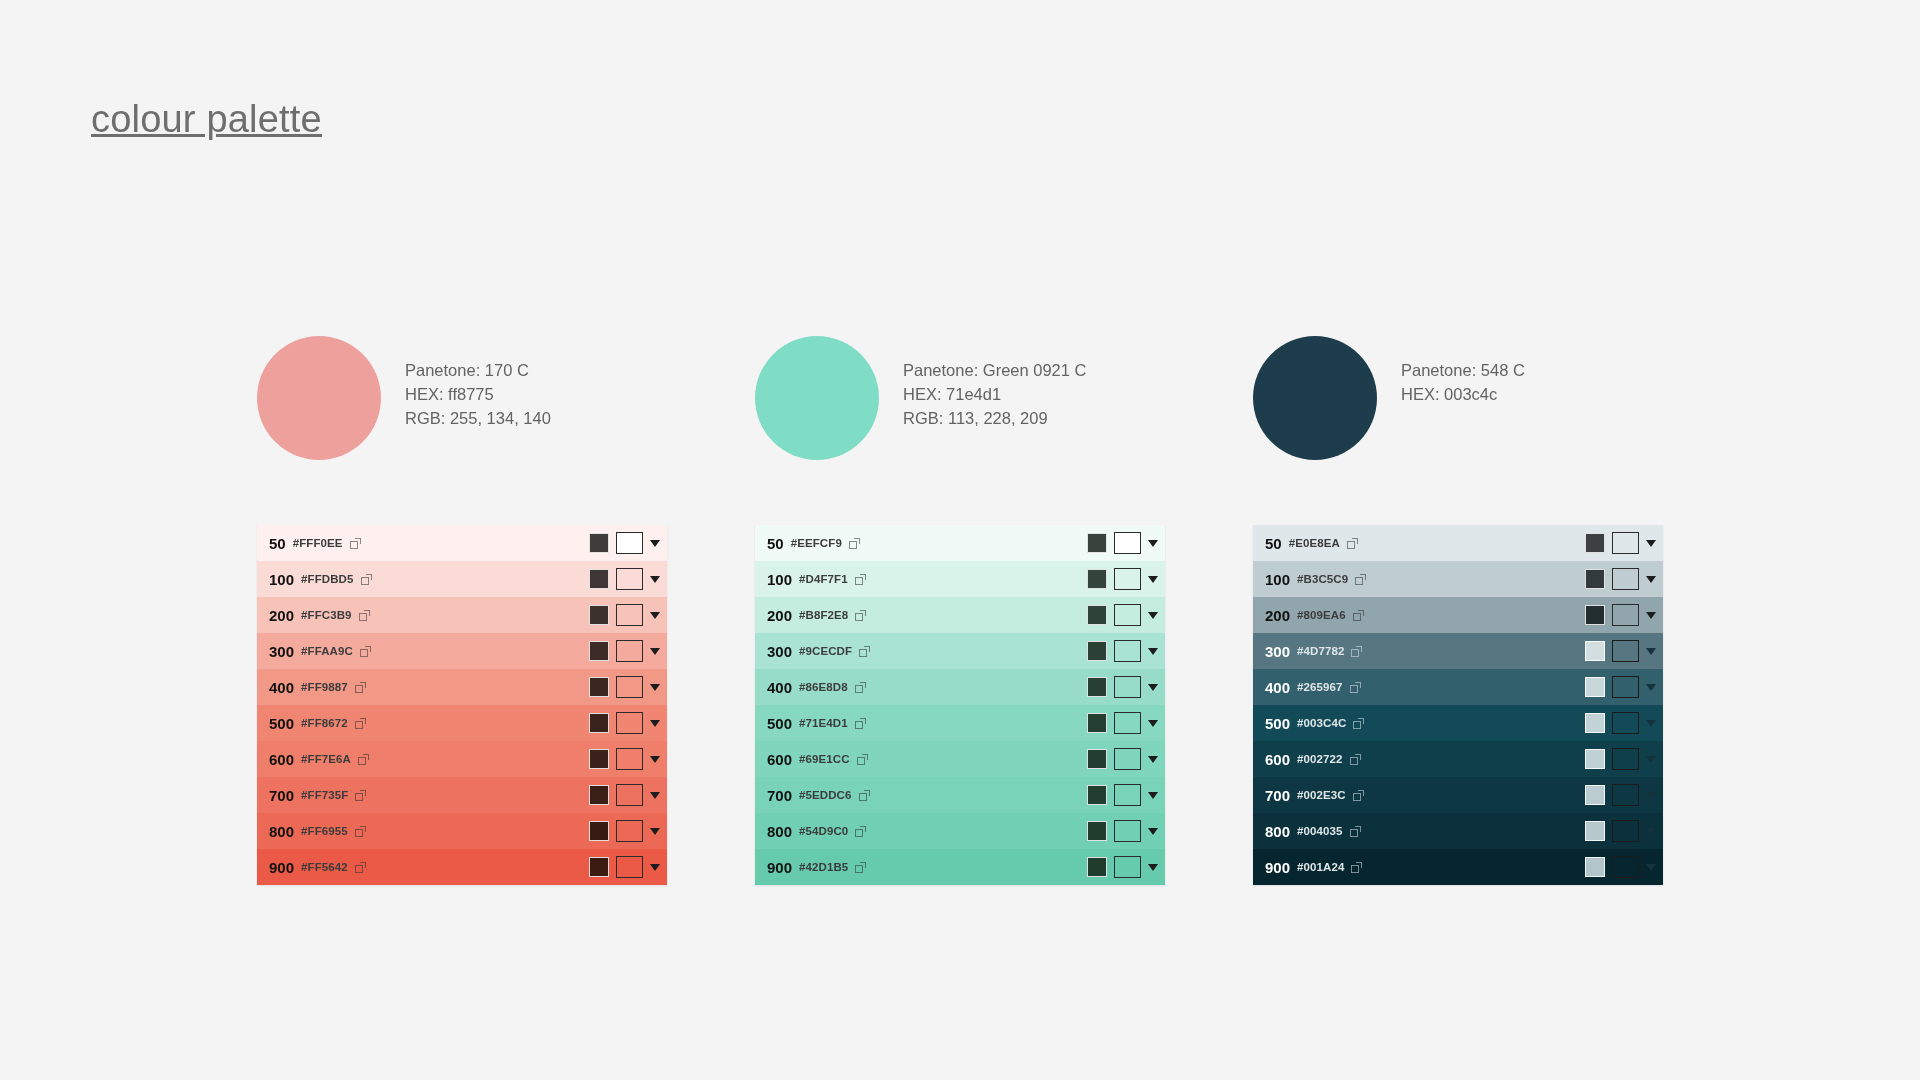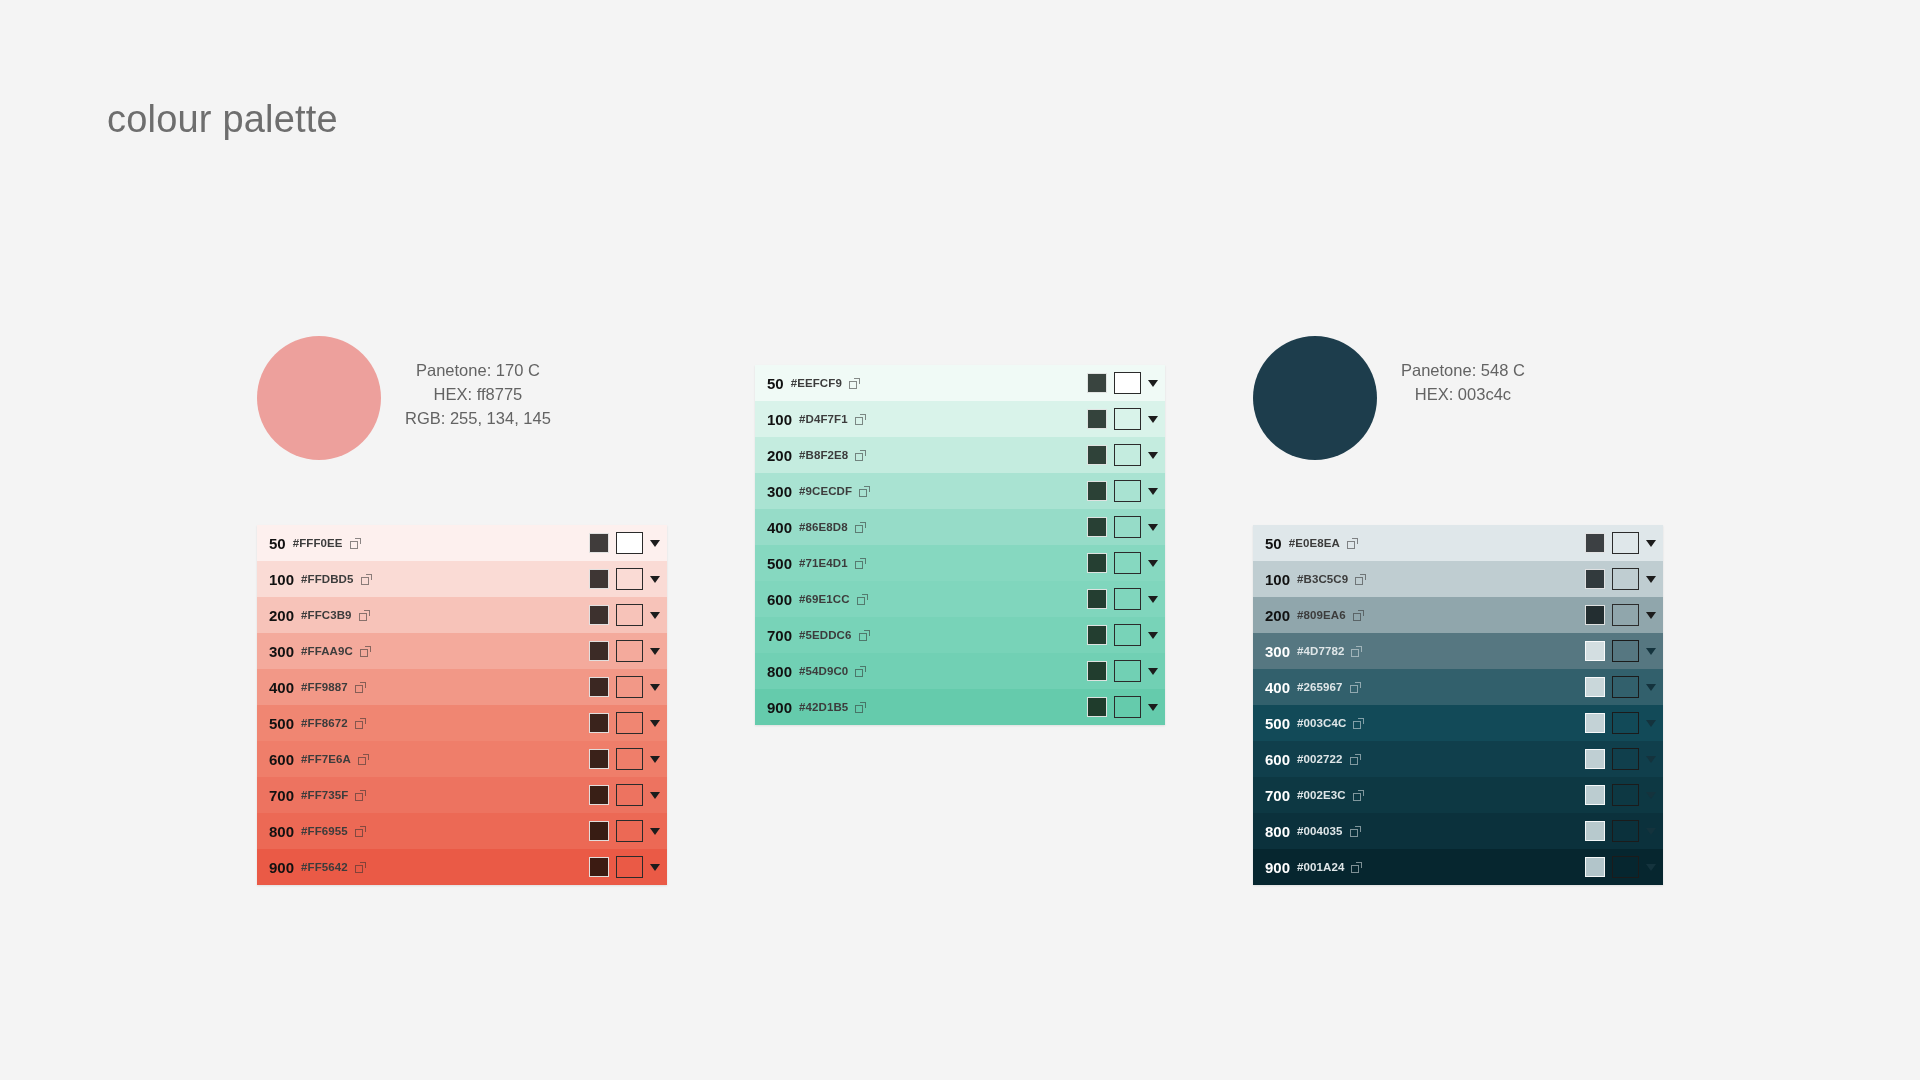--- a/index.html
+++ b/index.html
@@ -16,12 +16,13 @@
 
   .page-title {
     position: absolute;
-    left: 107px;
+    left: 91px;
     top: 98px;
     font-size: 38px;
     font-weight: 400;
     color: #6e6e6e;
     letter-spacing: 0.2px;
+    text-decoration: underline;
   }
 
   .columns {

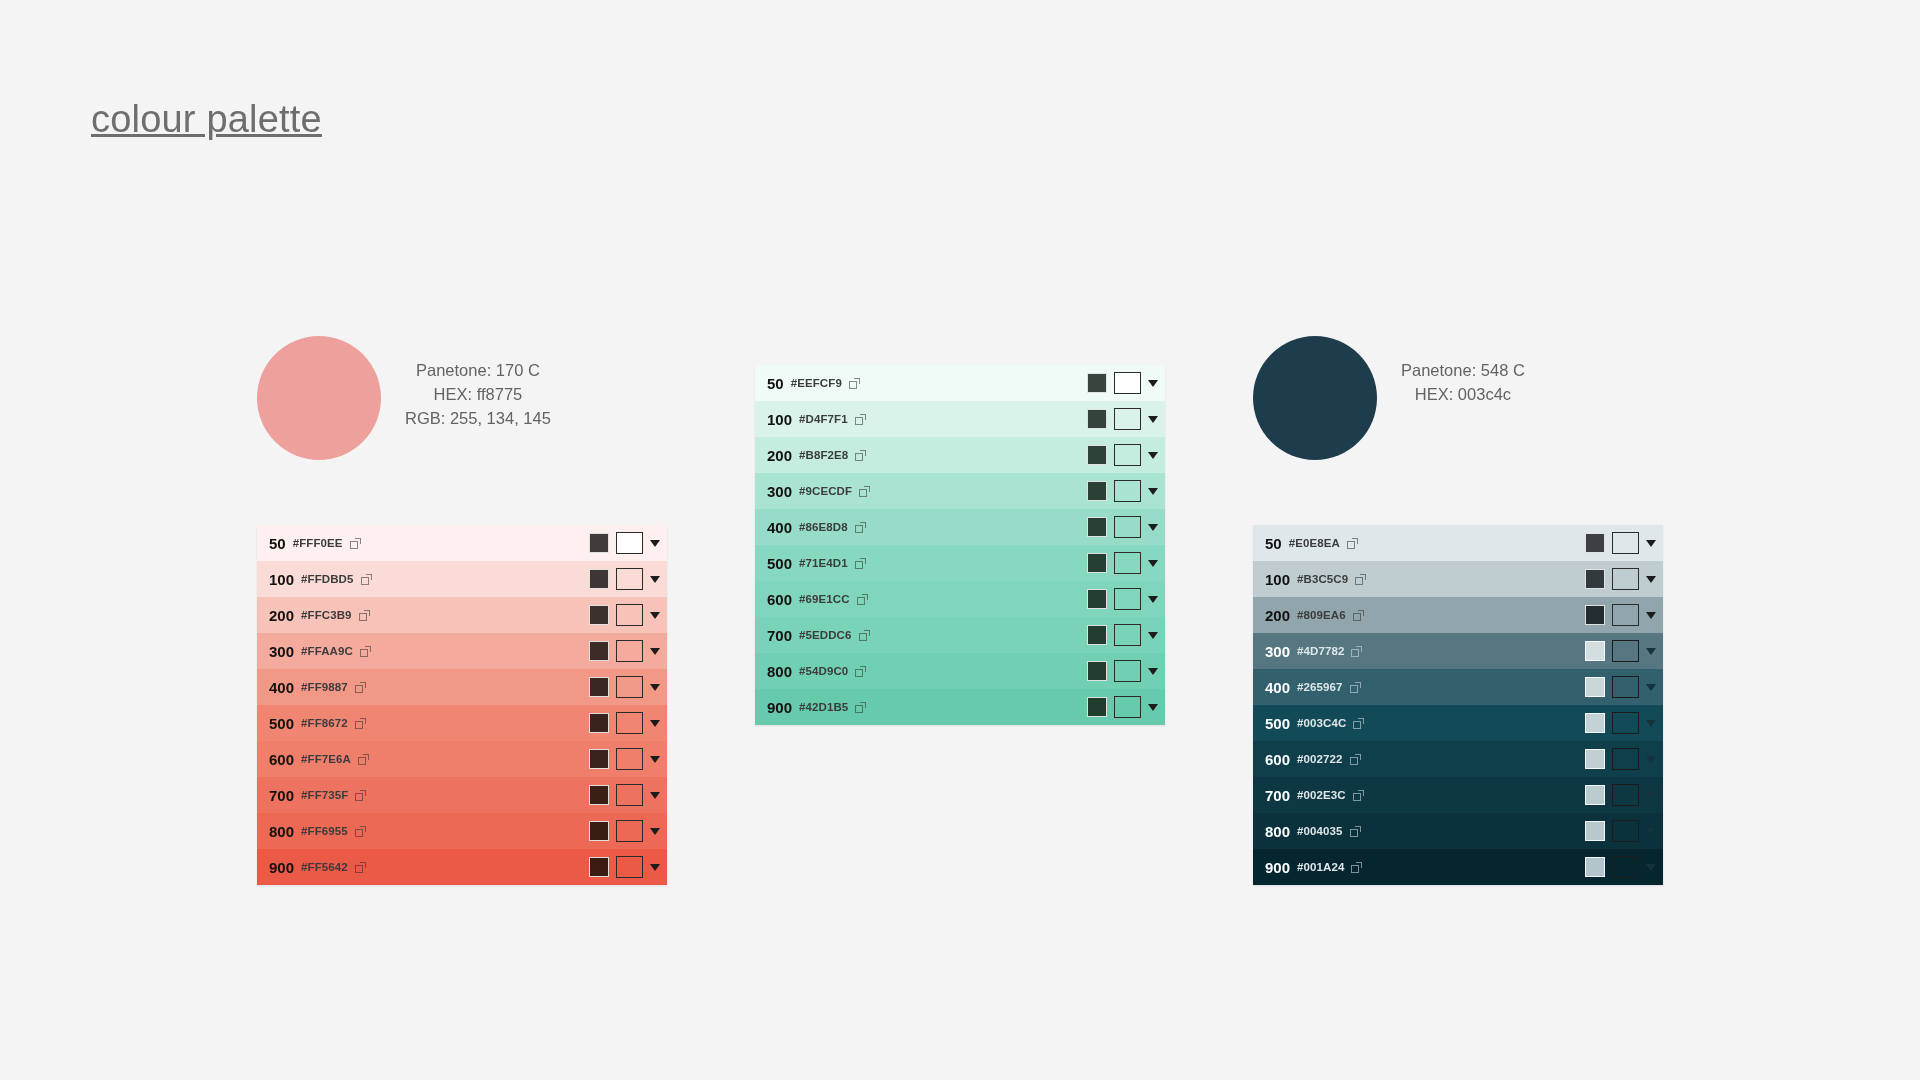--- a/index.html
+++ b/index.html
@@ -31,7 +31,6 @@
     top: 0;
     width: 1920px;
     height: 891px;
-    text-align: center;
   }
 
   .palette-column {

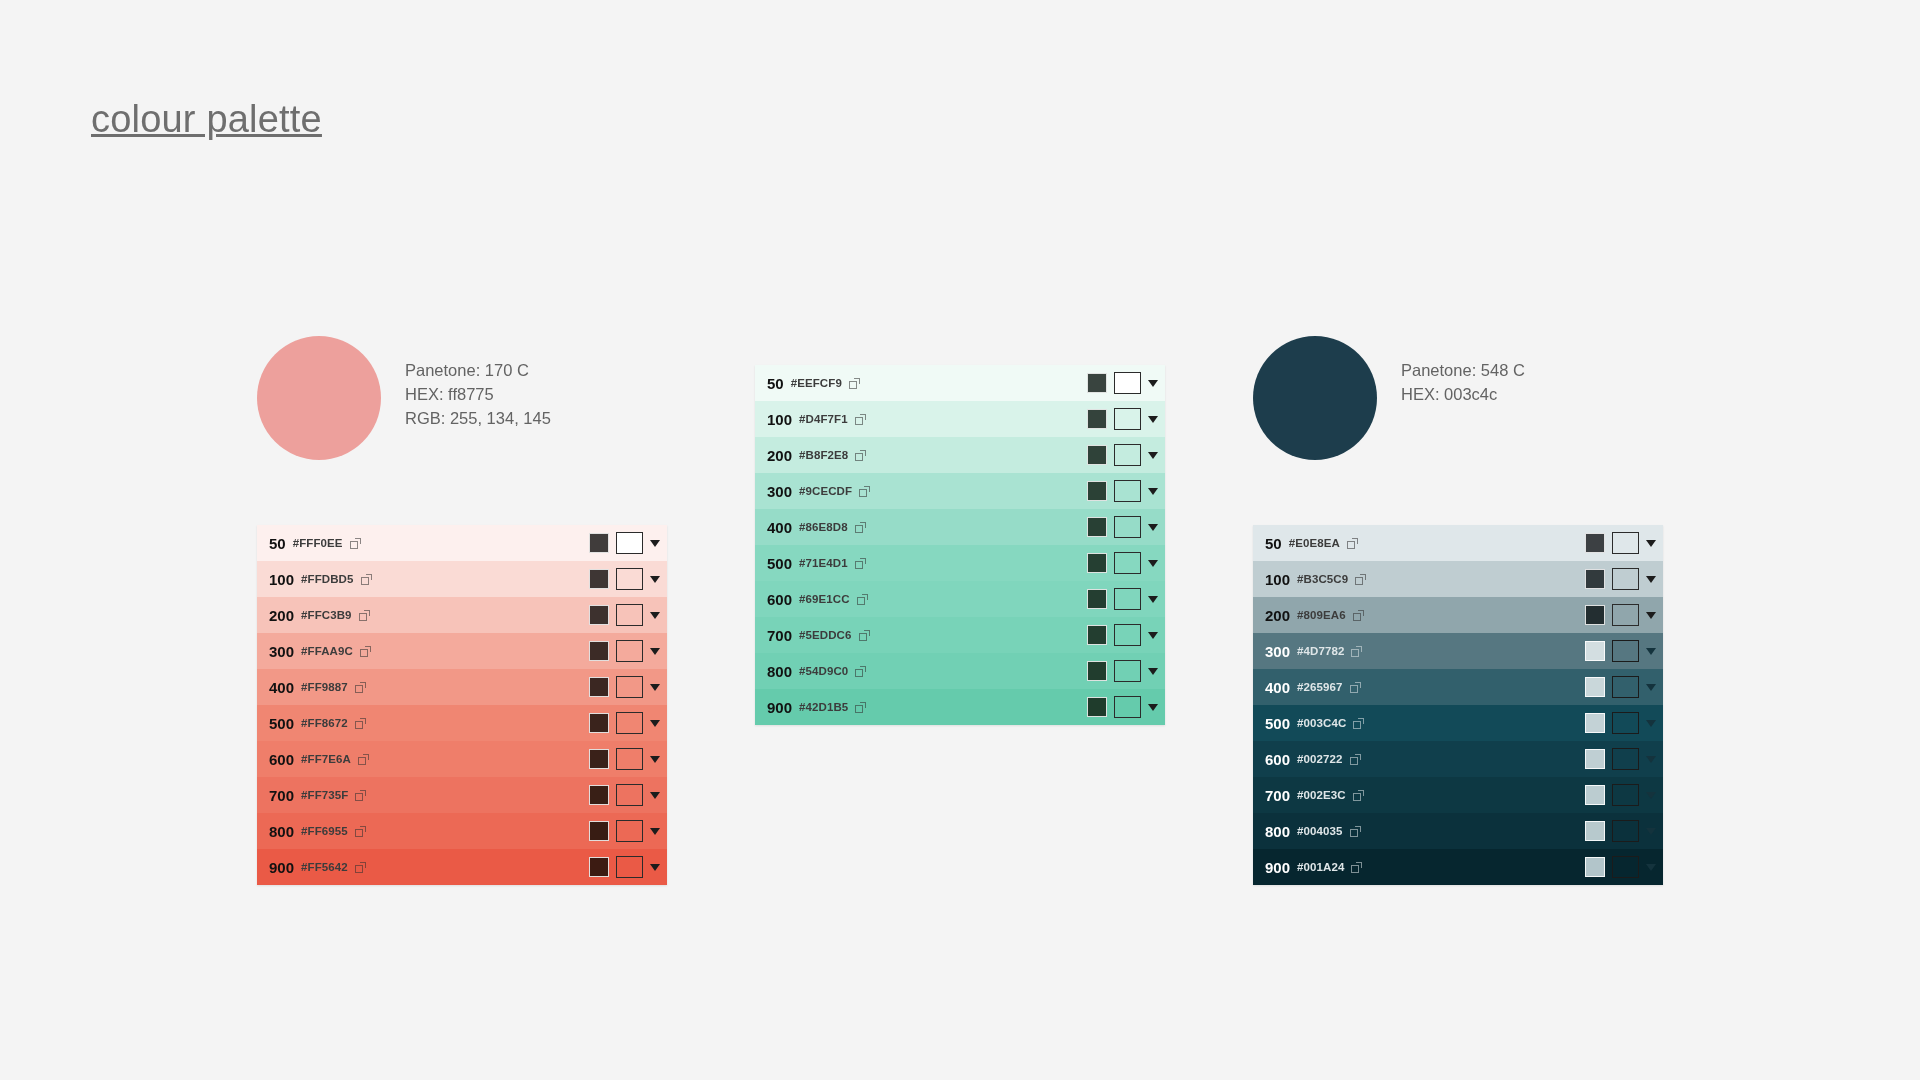--- a/index.html
+++ b/index.html
@@ -315,6 +315,14 @@
       </div>
     </div>
     <div class="palette-column col-1">
+      <div class="column-head">
+        <div class="swatch-circle" style="background: rgb(128, 221, 197);"></div>
+        <div class="head-meta">
+          <div>Panetone: Green 0921 C</div>
+          <div>HEX: 71e4d1</div>
+          <div>RGB: 113, 228, 209</div>
+        </div>
+      </div>
       <div class="ramp">
         <div class="ramp-row" style="background: rgb(240, 250, 246);">
           <span class="row-step">50</span>

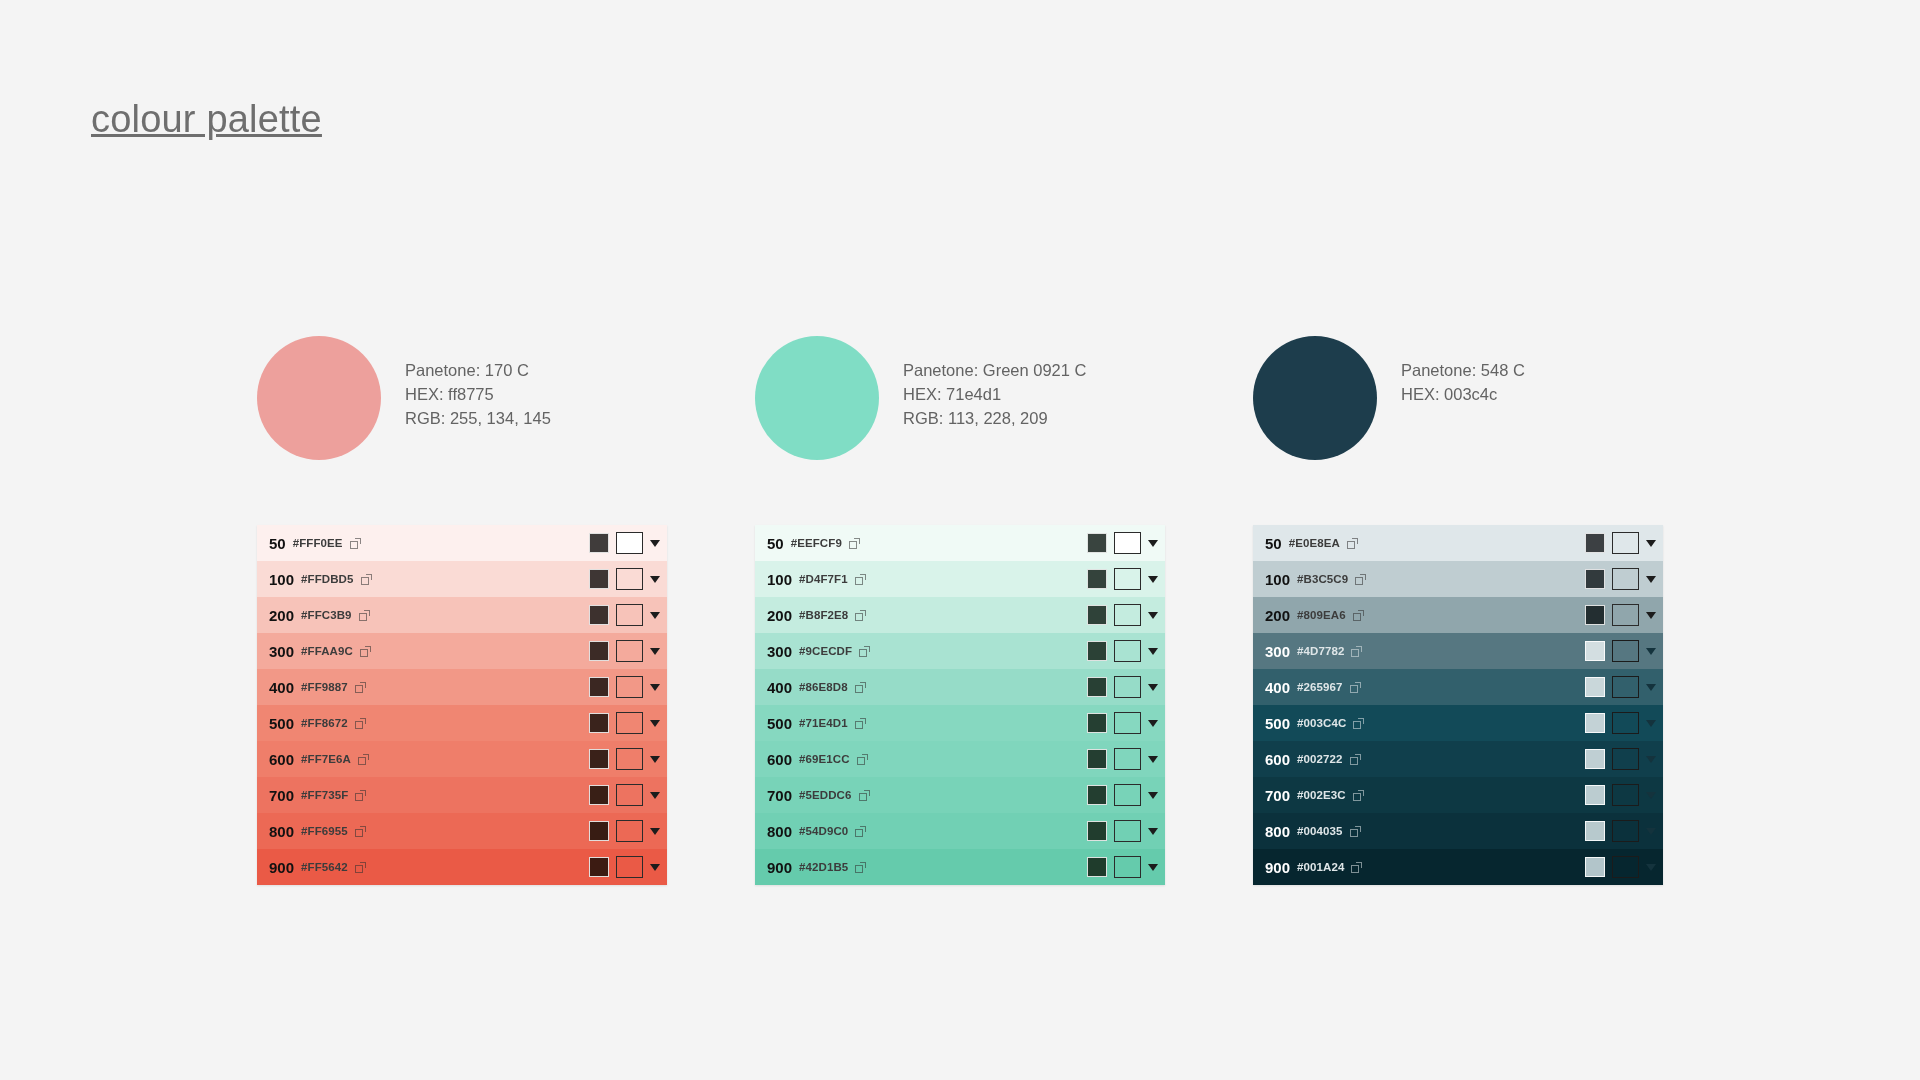--- a/index.html
+++ b/index.html
@@ -178,7 +178,7 @@
         <div class="head-meta">
           <div>Panetone: 170 C</div>
           <div>HEX: ff8775</div>
-          <div>RGB:  255, 134, 145</div>
+          <div>RGB:  255, 134, 140</div>
         </div>
       </div>
       <div class="ramp">

